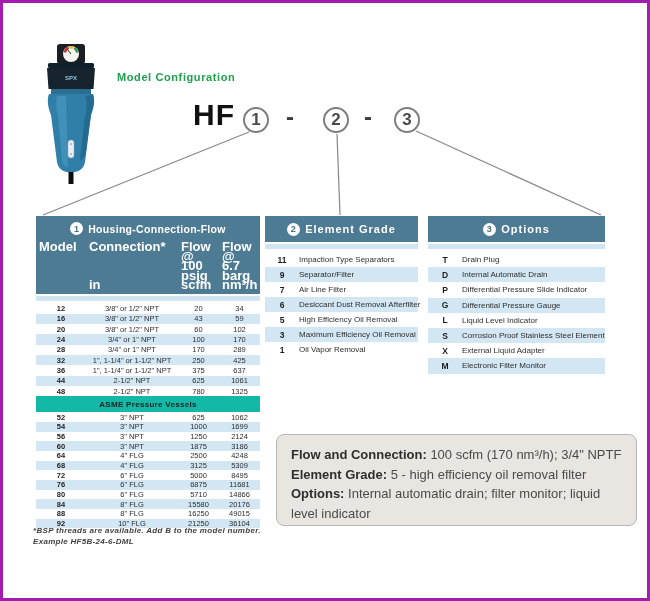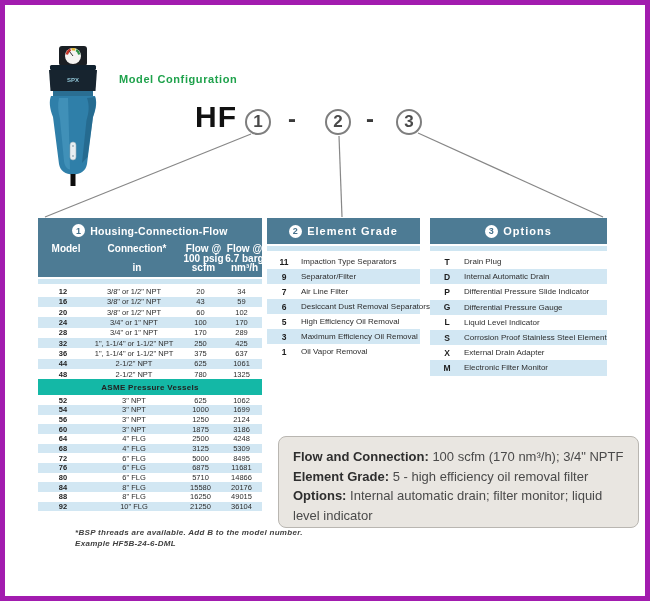--- a/index.html
+++ b/index.html
@@ -5,7 +5,7 @@
 <style>
   html,body{margin:0;padding:0;}
   body{font-family:"Liberation Sans","DejaVu Sans",sans-serif;background:#fff;}
-  .page{position:relative;width:650px;height:601px;background:#fff;overflow:hidden;border:5px solid #a21caf;box-sizing:border-box;}
+  .page{position:relative;width:650px;height:601px;background:#fff;overflow:hidden;border:3px solid #a21caf;box-sizing:border-box;}
 
   
   .product{position:absolute;left:30px;top:40px;width:76px;height:148px;}

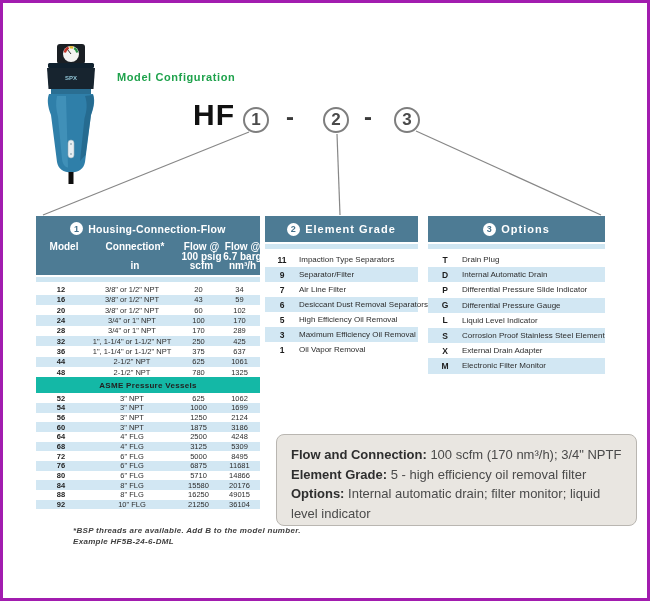--- a/index.html
+++ b/index.html
@@ -34,7 +34,7 @@
   .table1 .tbl-head{padding:6px 3px 4px;}
   .table1 .head-title{font-size:10.5px;letter-spacing:.3px;margin-bottom:7px;}
   .t1-grid{display:grid;grid-template-columns:50px 92px 41px 41px;}
-  .t1-hcell{font-size:10px;font-weight:bold;text-align:center;line-height:9.5px;}
+  .t1-hcell{font-size:13px;font-weight:bold;text-align:left;line-height:9.5px;}
   .t1-row{display:grid;grid-template-columns:50px 92px 41px 41px;height:10.3px;align-items:center;}
   .t1-rows .t1-row:nth-child(even),.t1-rows2 .t1-row:nth-child(even){background:#d2e7f3;}
   .t1-cell{font-size:7.5px;color:#2d2d2d;text-align:center;white-space:nowrap;}

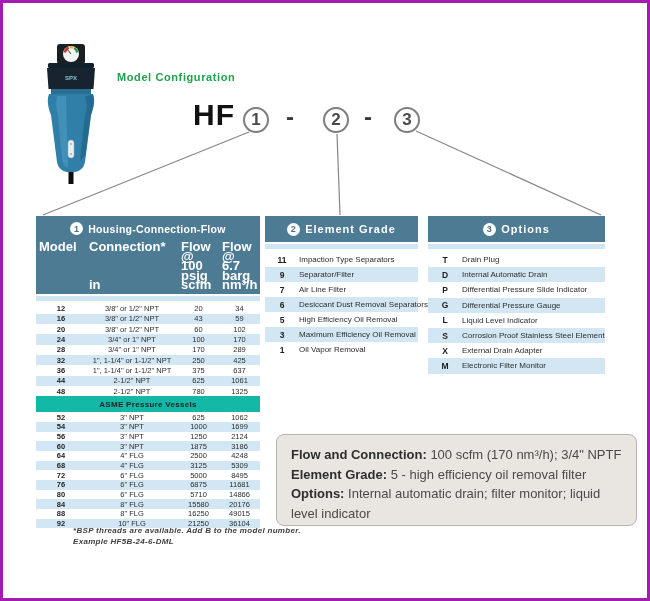--- a/index.html
+++ b/index.html
@@ -307,7 +307,7 @@
 
   <div class="g-row">
     <div class="g-code">6</div>
-    <div class="g-label">Desiccant Dust Removal Separators</div>
+    <div class="g-label">Desiccant Dust Removal Afterfilter</div>
   </div>
 
   <div class="g-row">

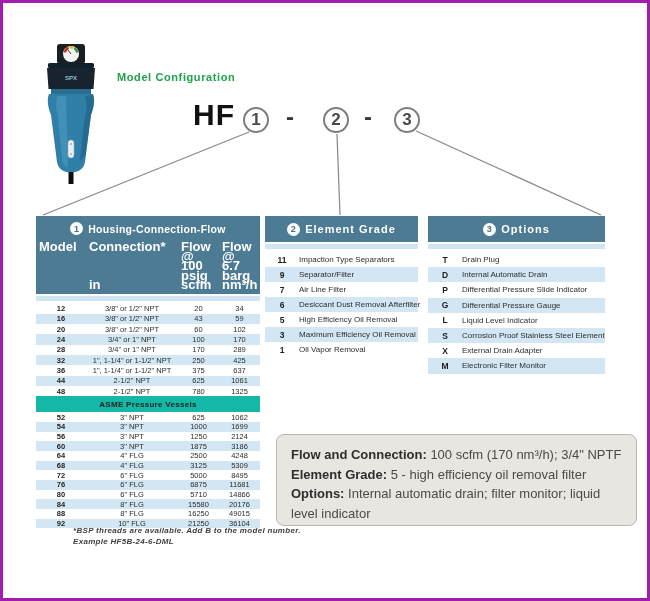--- a/index.html
+++ b/index.html
@@ -368,7 +368,7 @@
 
   <div class="g-row">
     <div class="g-code">X</div>
-    <div class="g-label">External Drain Adapter</div>
+    <div class="g-label">External Liquid Adapter</div>
   </div>
 
   <div class="g-row">

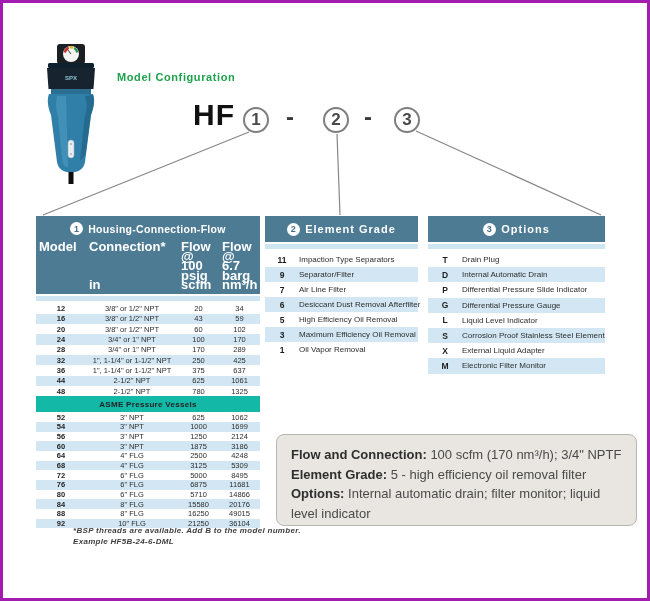--- a/index.html
+++ b/index.html
@@ -54,7 +54,7 @@
   .g-label{font-size:8px;color:#2d2d2d;white-space:nowrap;}
 
   
-  .footnote{position:absolute;left:30px;top:522px;font-size:8px;font-style:italic;font-weight:600;color:#3f3f3f;line-height:1.4;letter-spacing:.3px;margin-left:40px;}
+  .footnote{position:absolute;left:30px;top:522px;font-size:8px;font-style:italic;font-weight:600;color:#3f3f3f;line-height:1.4;letter-spacing:.3px;}
 
   
   .example{position:absolute;left:273px;top:431px;width:361px;height:92px;background:#e9e6e1;border:1px solid #b9b6b1;border-radius:8px;padding:10px 14px;box-sizing:border-box;z-index:2;}

